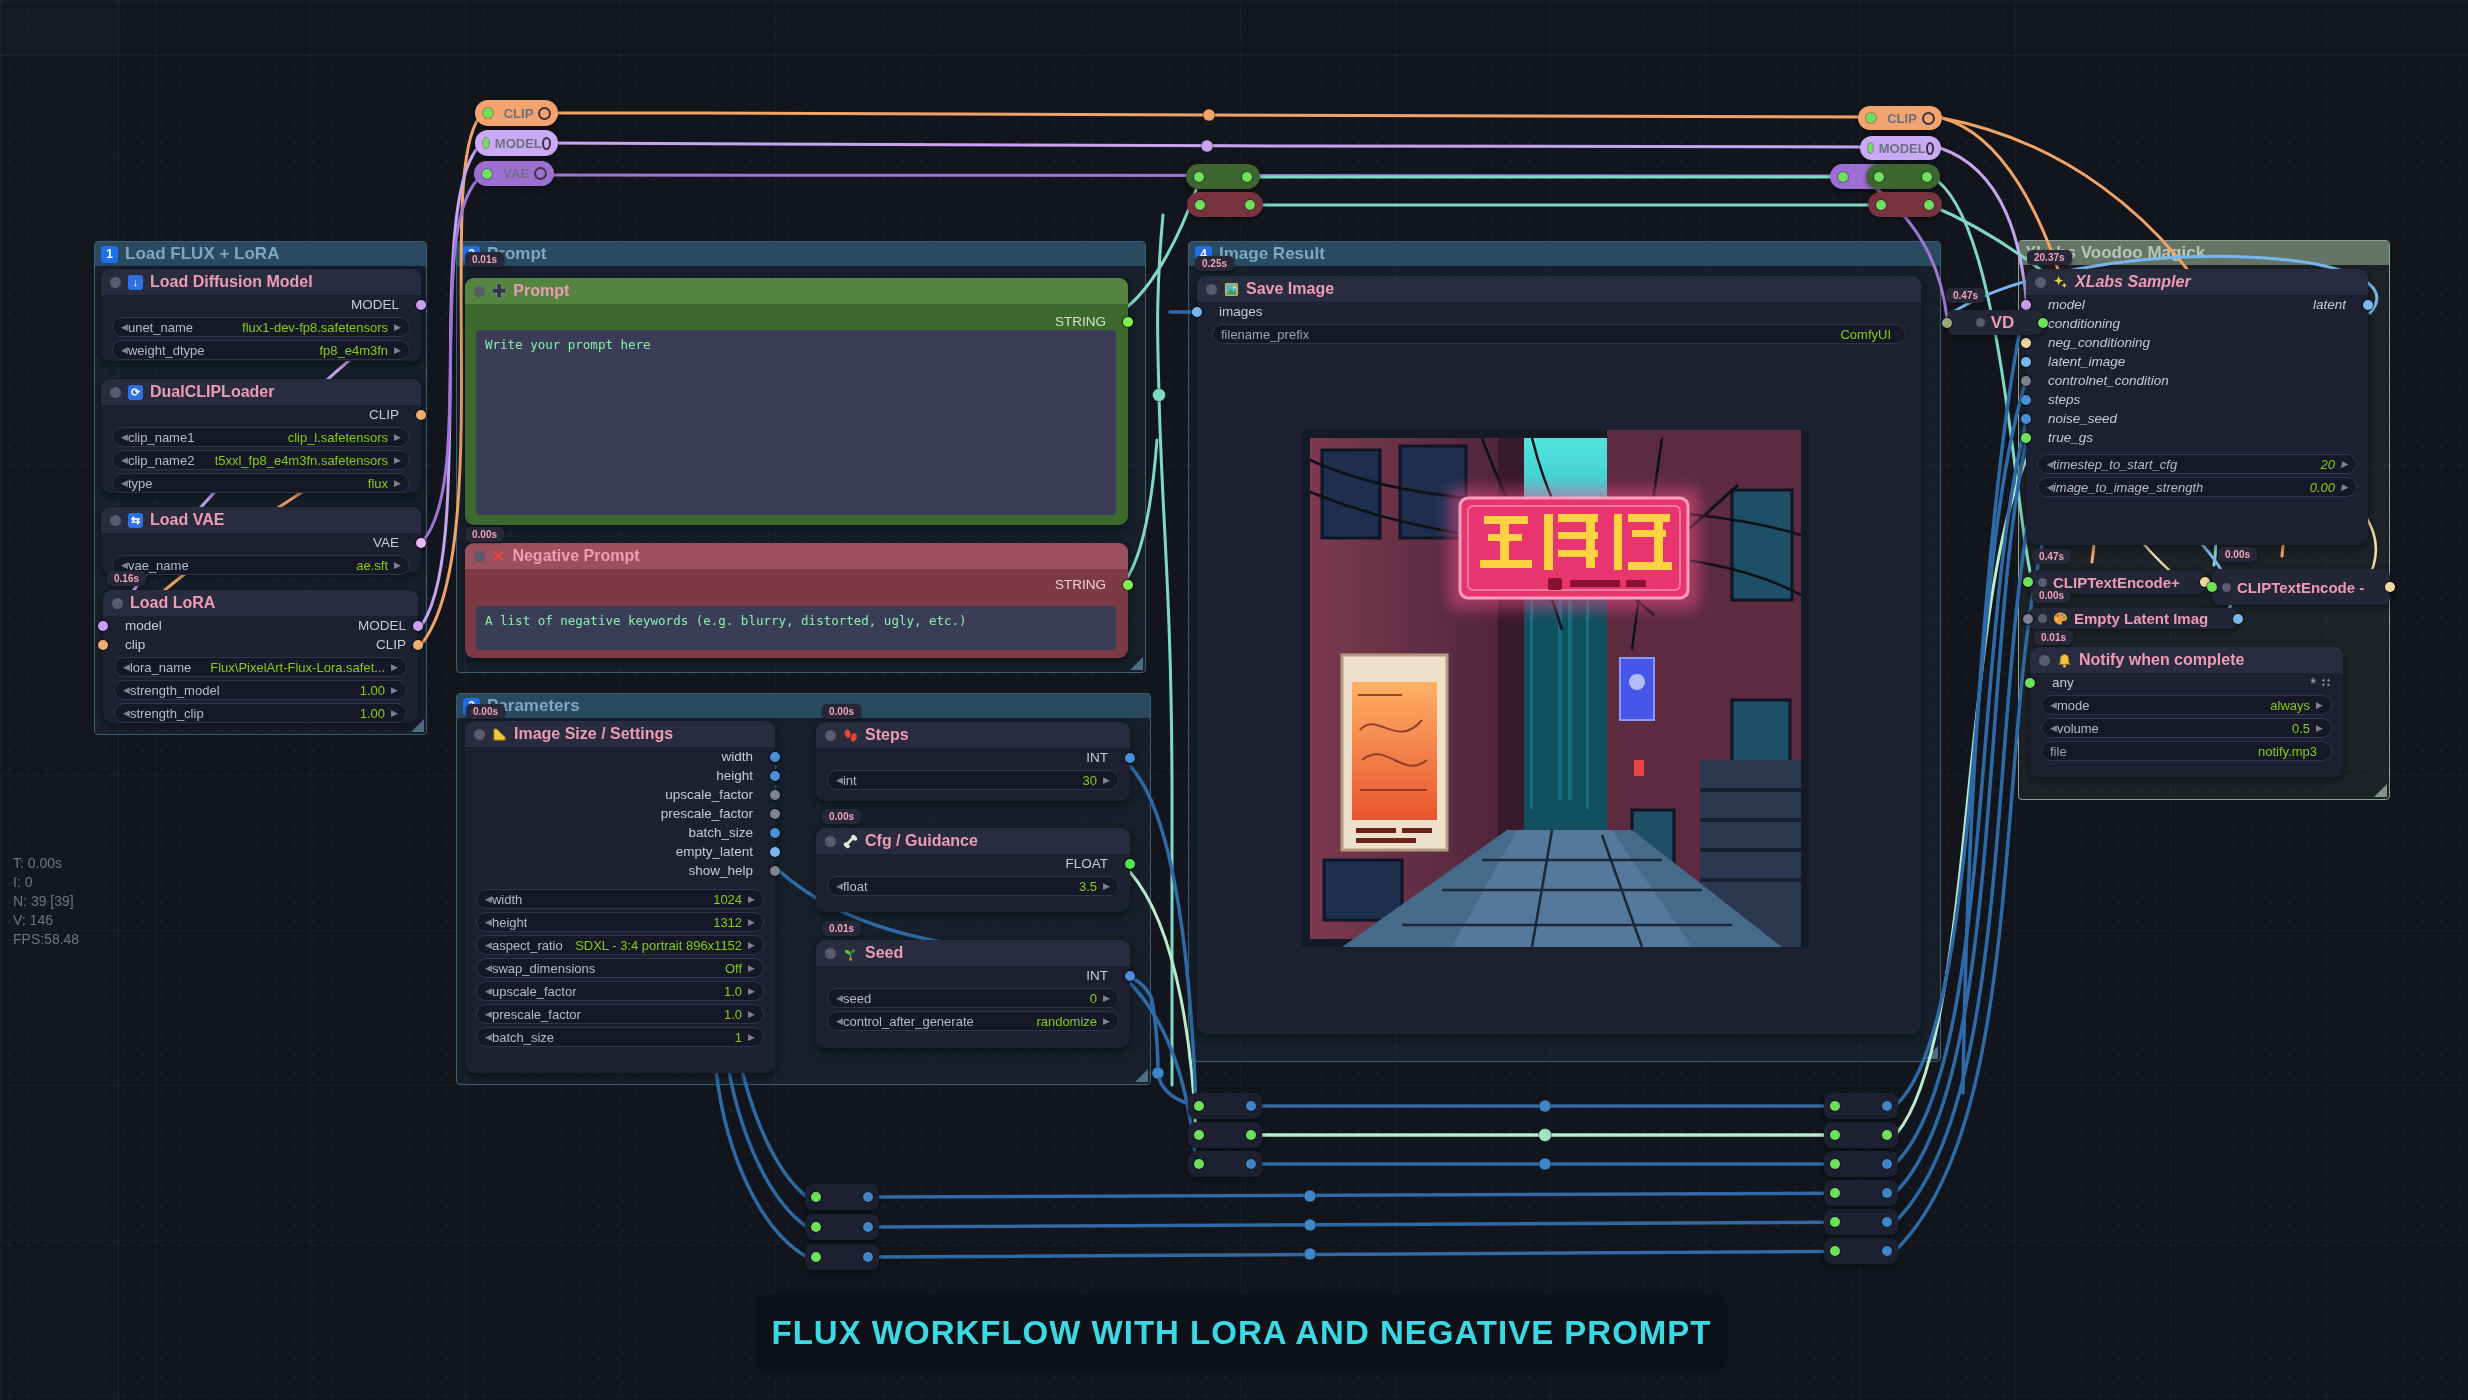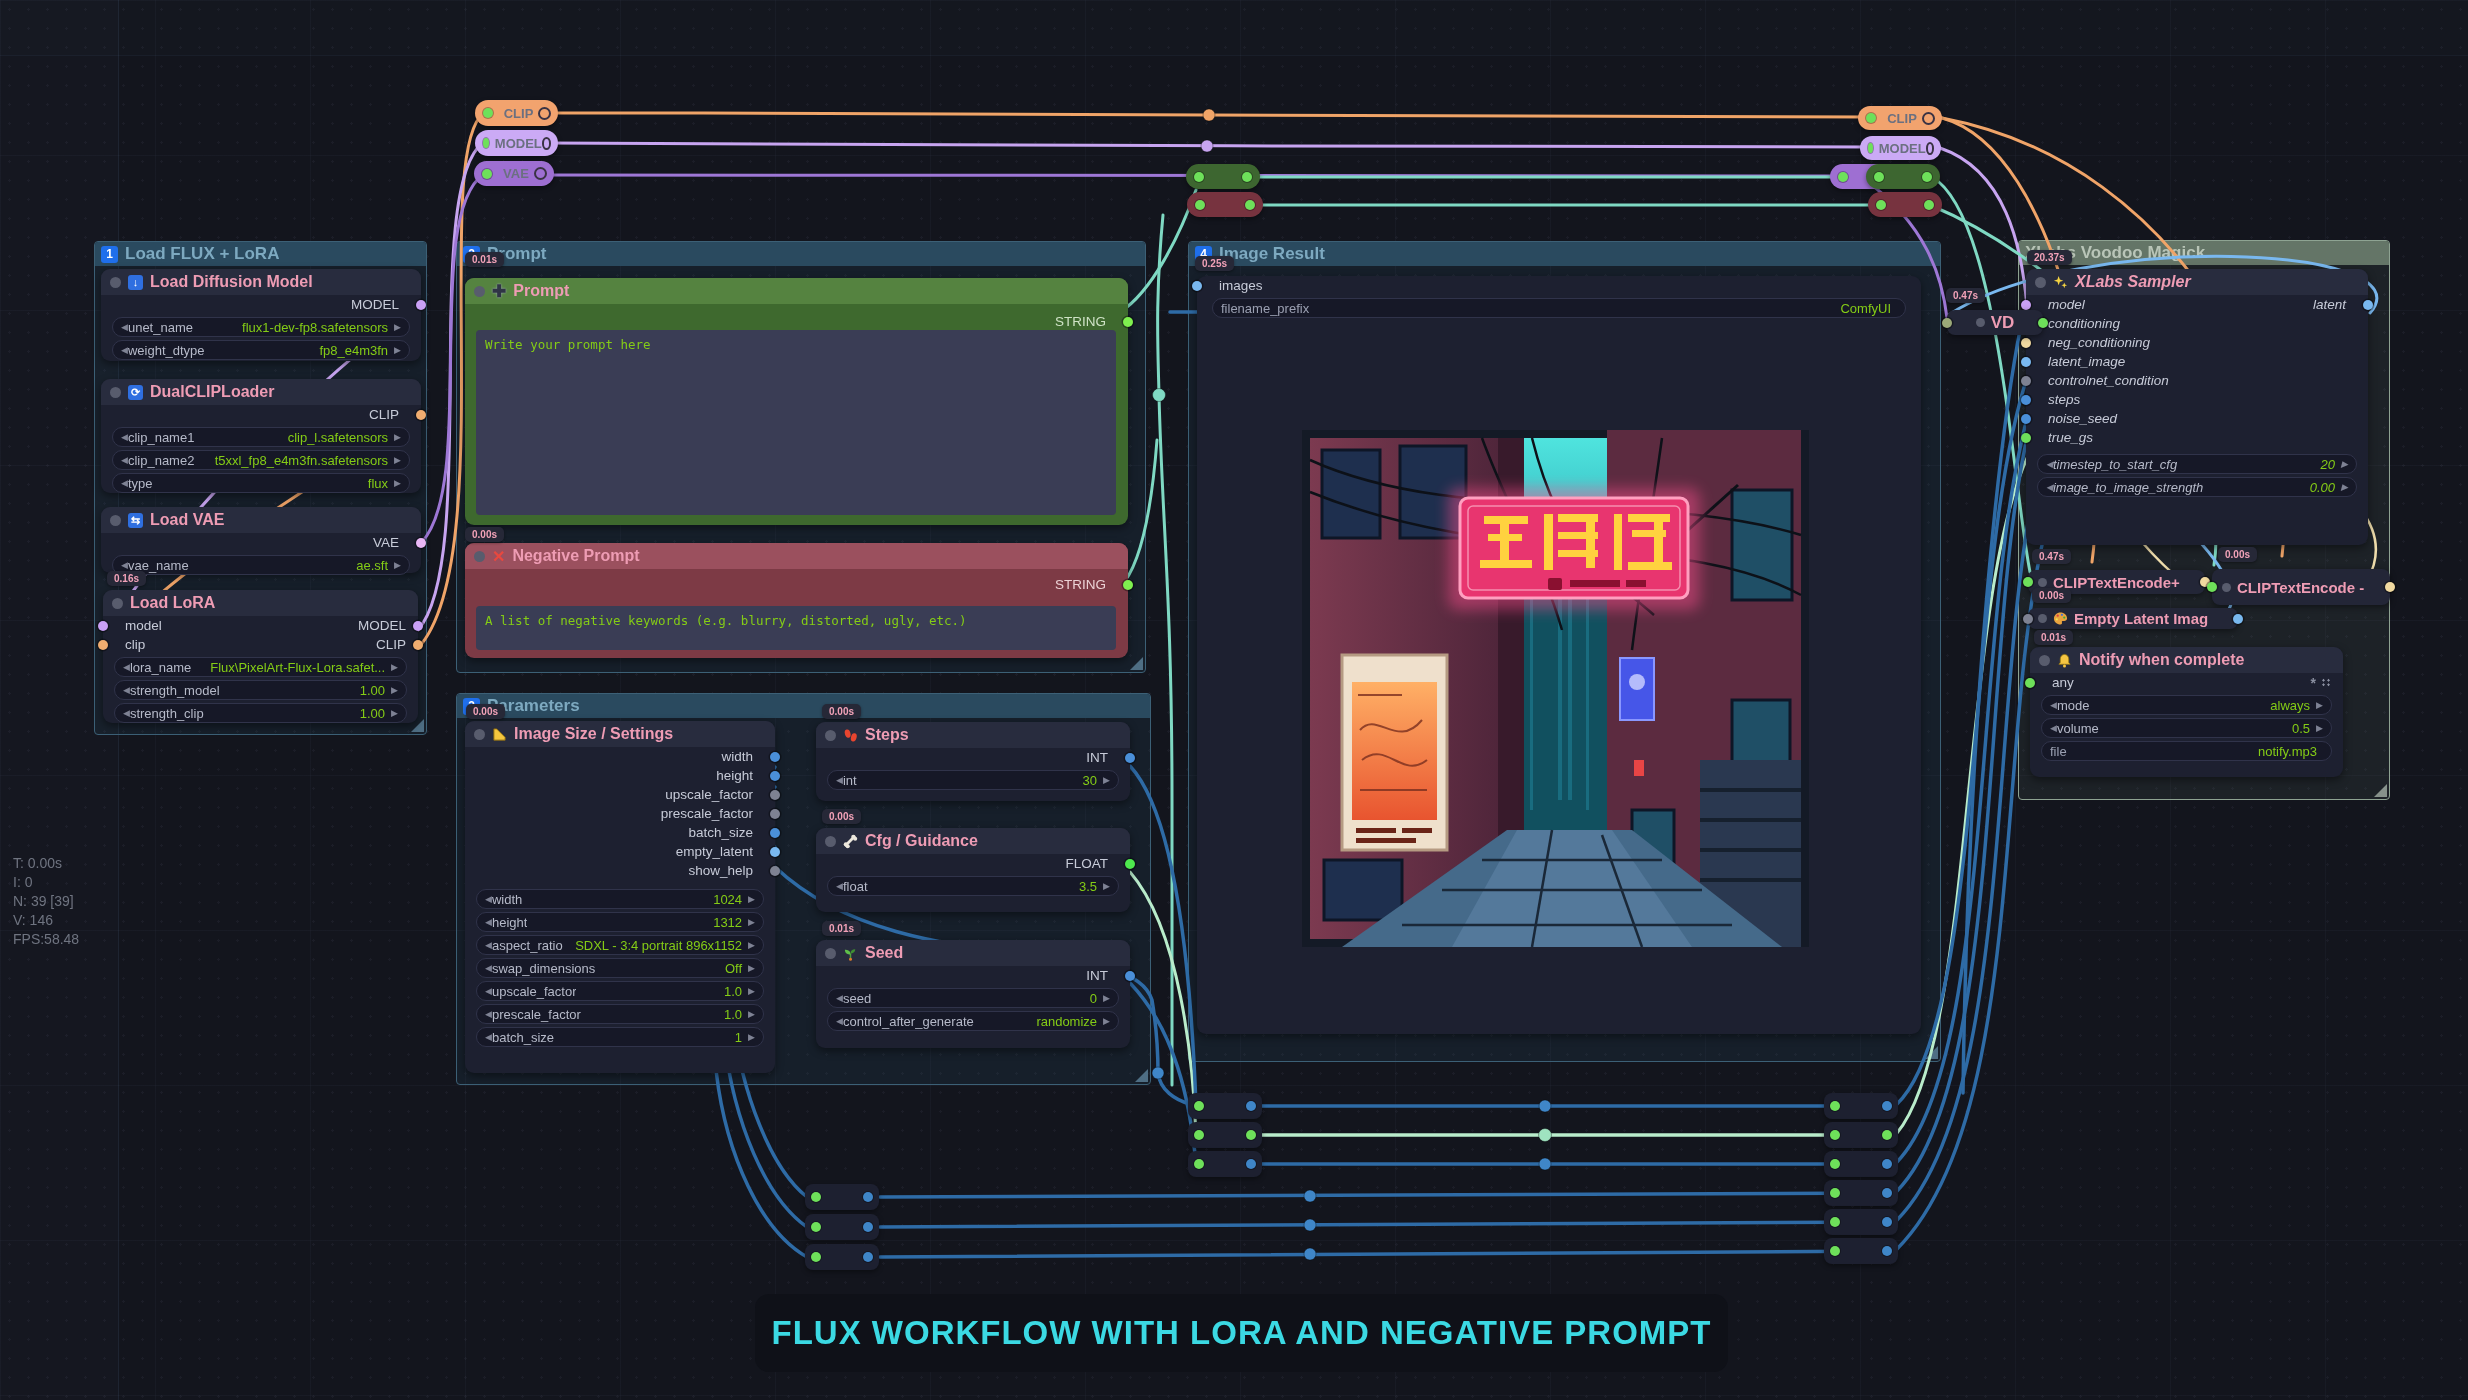--- a/index.html
+++ b/index.html
@@ -472,6 +472,16 @@
 </div>
 
 <div class="n" style="left:1197px;top:276px;width:724px;height:758px;">
+  <div class="nh">
+      <span class="cdot"></span>
+    <svg class="mini" viewBox="0 0 16 16">
+        <rect x="1" y="1" width="14" height="14" rx="1.5" fill="#d8a93f"></rect>
+        <rect x="2.5" y="2.5" width="11" height="11" fill="#49b8d8"></rect>
+        <path d="M2.5,13.5 L7,7.5 L10,11 L12,9 L13.5,13.5 Z" fill="#3f9e46"></path>
+        <circle cx="11" cy="5.5" r="1.6" fill="#f0e050"></circle>
+      </svg>
+    <span>Save Image</span>
+    </div>
   <div class="slot">
       <i class="dot l c-latent"></i>
       <span class="lbl-in">images</span>

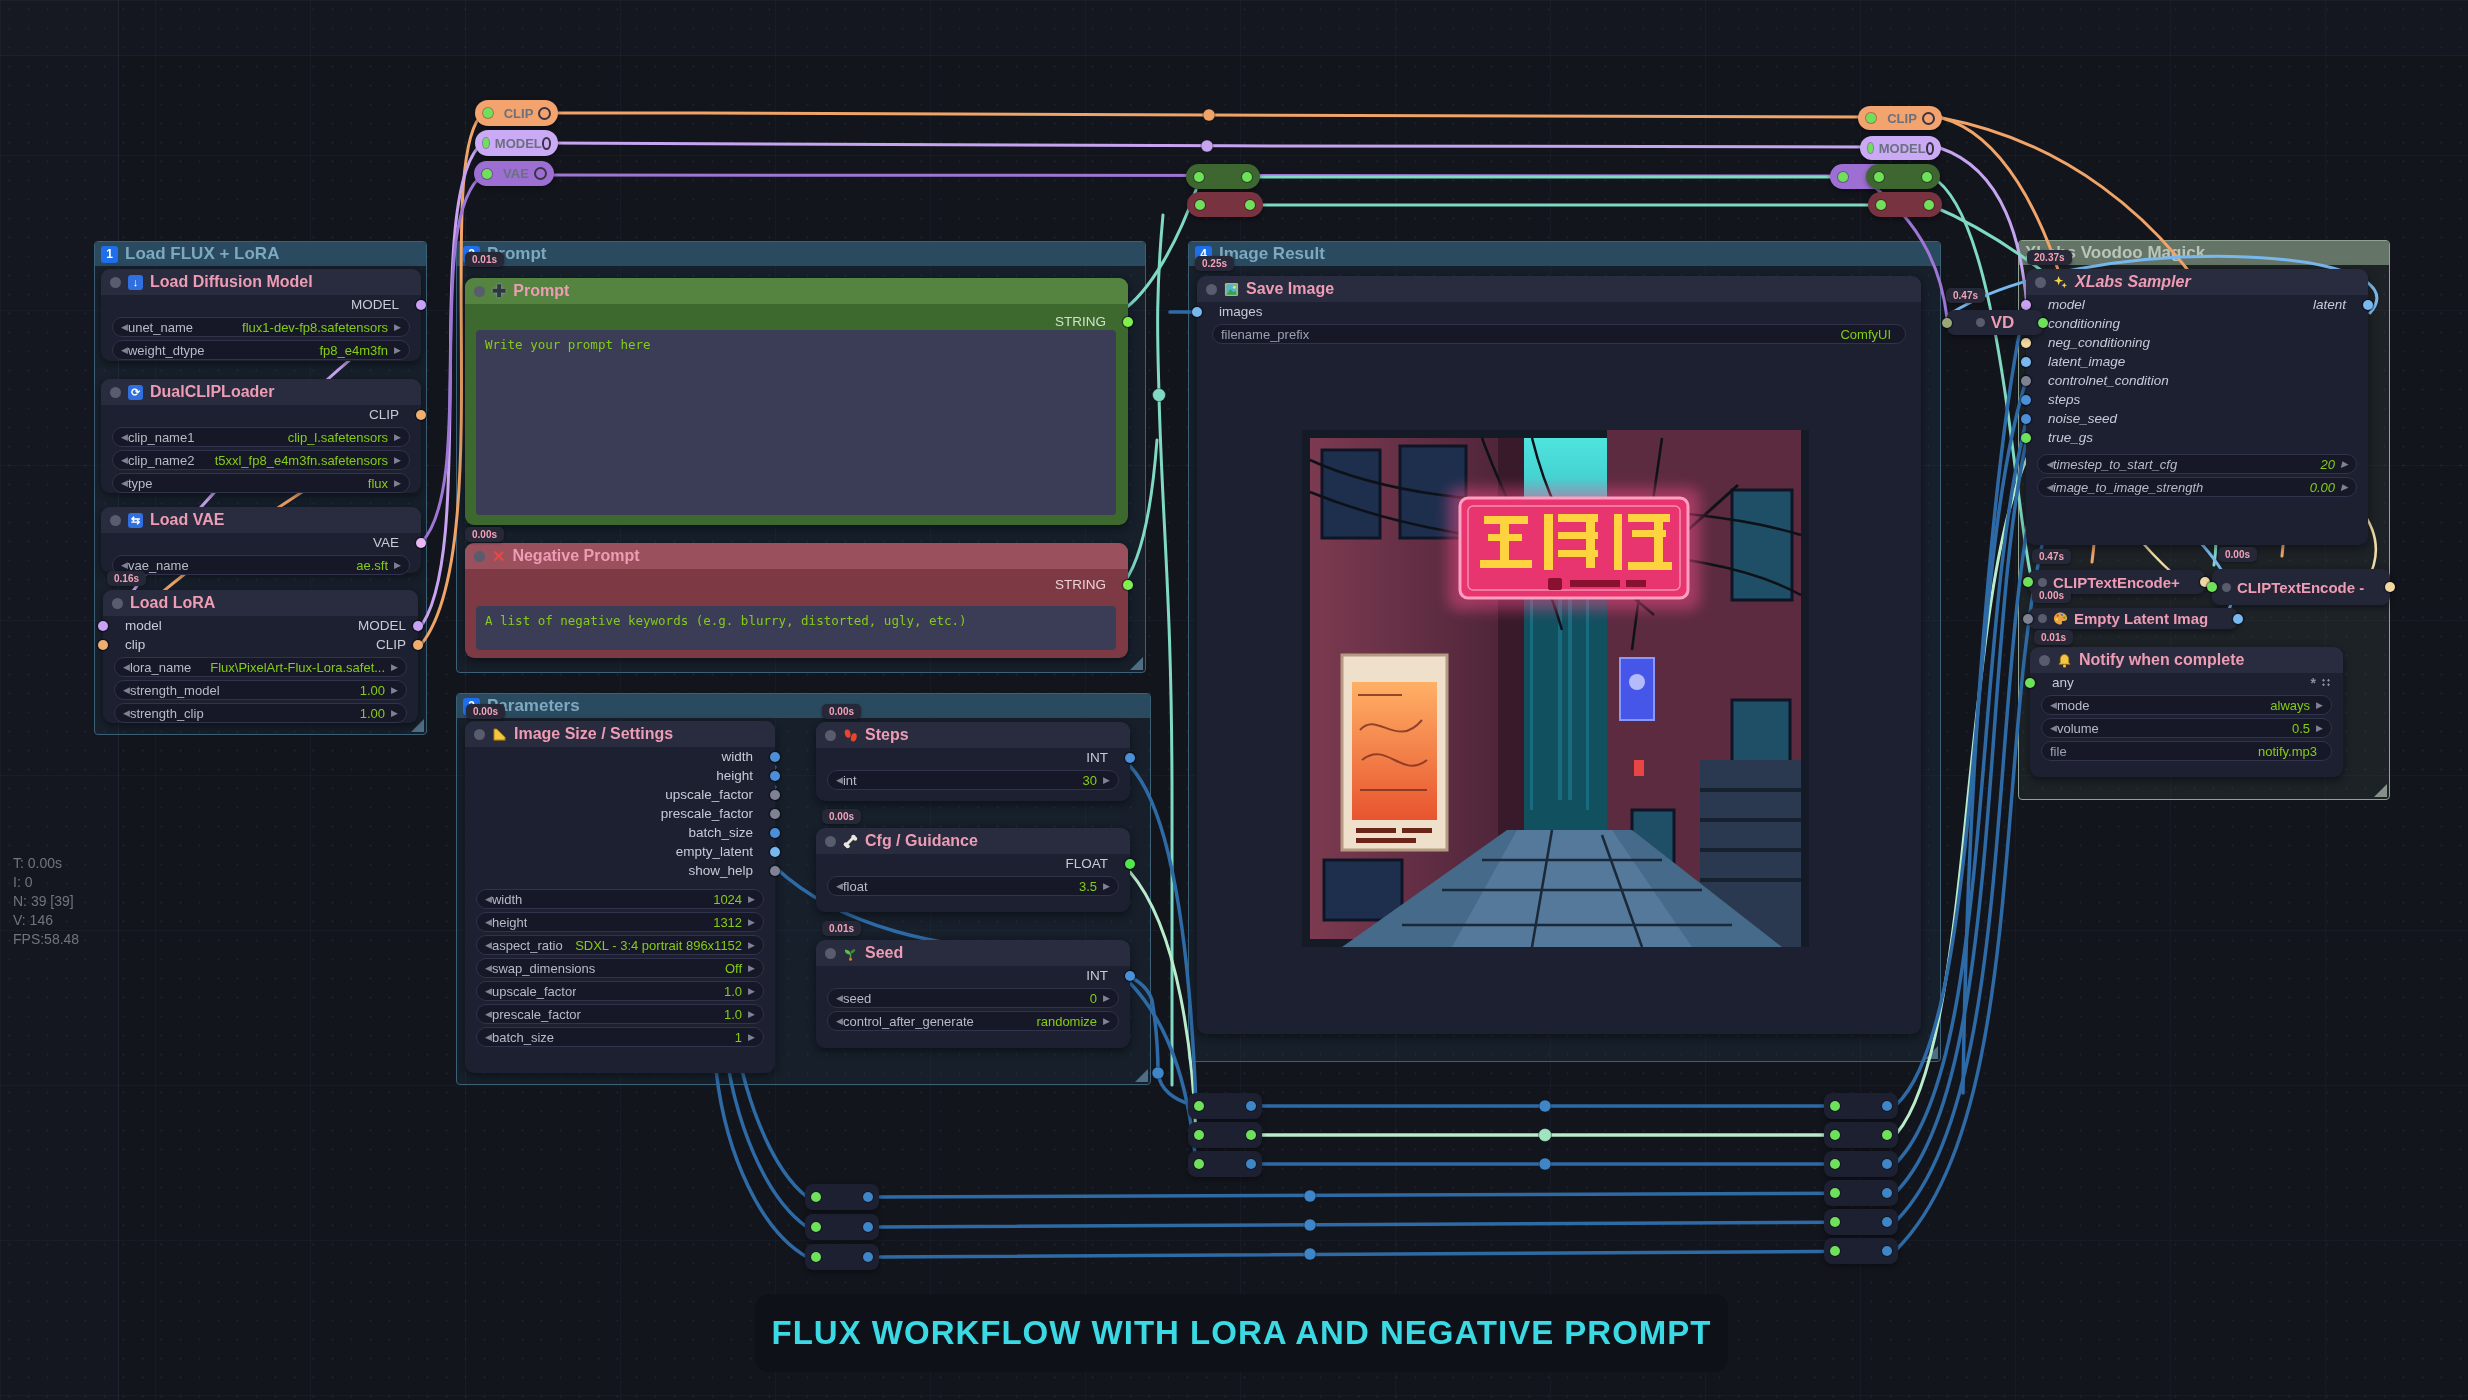--- a/index.html
+++ b/index.html
@@ -50,7 +50,7 @@
   .w .nm{margin:0 0;white-space:nowrap;overflow:hidden;}
   .w .vl{margin-left:auto;margin-right:6px;color:#84cc16;white-space:nowrap;}
   .w.txt .nm{color:#9ba0b2;}
-  .ta{position:absolute;background:#3a3d55;border-radius:4px;font-family:"DejaVu Sans Mono",monospace;font-size:12.5px;color:#84cc16;padding:7px 9px;box-sizing:border-box;z-index:3;}
+  .ta{position:absolute;background:#3a3d55;border-radius:4px;font-family:"DejaVu Sans Mono",monospace;font-size:12.5px;color:#86efac;padding:7px 9px;box-sizing:border-box;z-index:3;}
 
   
   .cn{position:absolute;background:#232637;border-radius:8px;box-shadow:0 2px 6px rgba(0,0,0,0.45);display:flex;align-items:center;gap:6px;padding:0 10px;font-size:15px;font-weight:700;color:#ee9cb4;z-index:3;}

